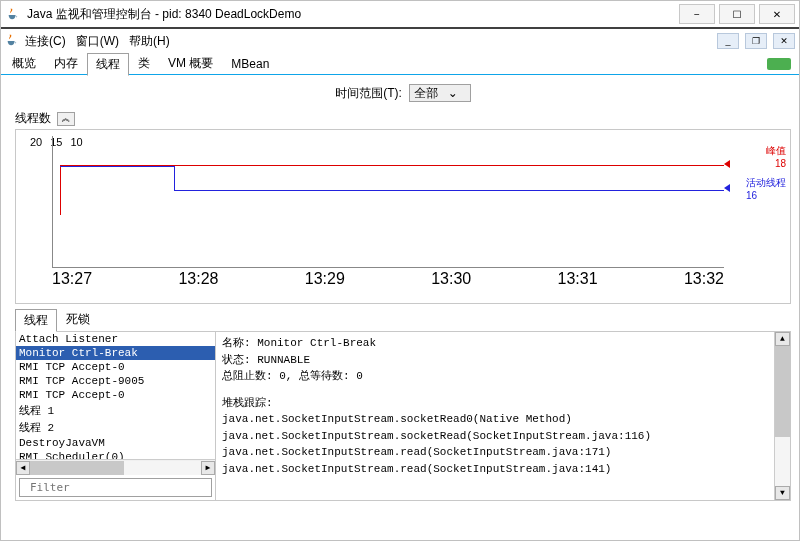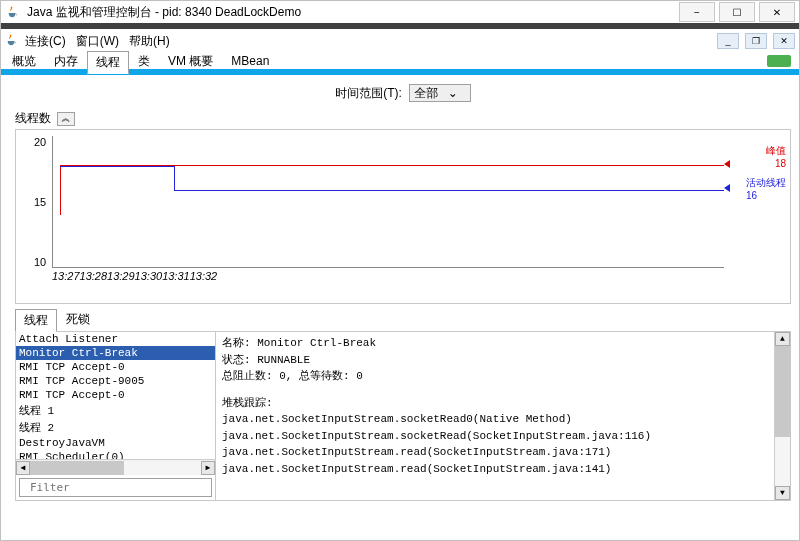--- a/index.html
+++ b/index.html
@@ -6,7 +6,7 @@
   body { font-family: "Microsoft YaHei", SimSun, Arial, sans-serif; font-size: 12px; background: #fff; color: #000; width: 800px; height: 541px; overflow: hidden; position: relative; border: 1px solid #c0c0c0;}
   
   
-  .titlebar { display: flex; align-items: center; height: 28px; background: #fff; border-bottom: 6px solid #404040; padding: 0 4px; }
+  .titlebar { display: flex; align-items: center; height: 28px; background: #fff; border-bottom: 2px solid #404040; padding: 0 4px; }
   .titlebar .icon { width: 16px; height: 16px; margin-right: 6px; display:inline-flex; align-items:center; justify-content:center;}
   .titlebar .title { flex: 1; }
   .winbtns { display: flex; gap: 4px; }

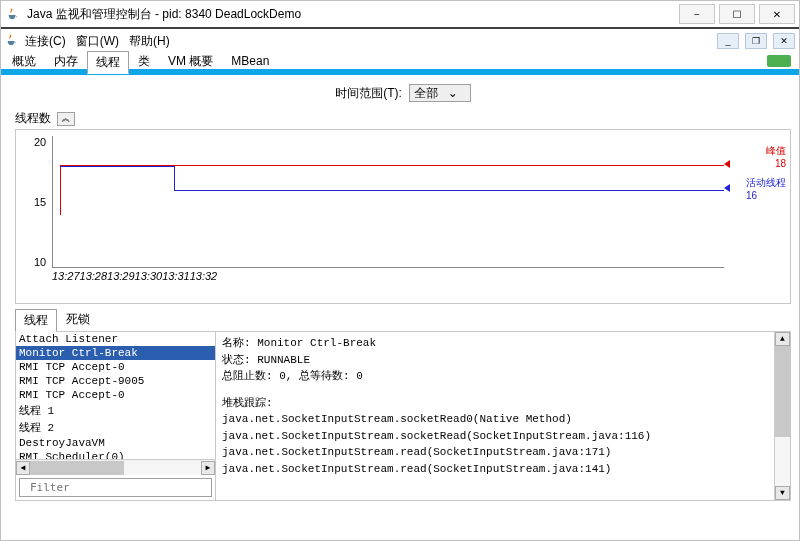--- a/index.html
+++ b/index.html
@@ -18,7 +18,7 @@
   .inner-winbtns { margin-left:auto; display:flex; gap:6px;}
   .inner-winbtn { width:22px; height:16px; border:1px solid #b8c8dc; background:#e6eef8; display:flex; align-items:center; justify-content:center; font-size:9px;}
   
-  .tabs-row { display:flex; align-items:center; height:22px; border-bottom:6px solid #0ea5e9; padding:0 2px;}
+  .tabs-row { display:flex; align-items:center; height:22px; border-bottom:1px solid #0ea5e9; padding:0 2px;}
   .tab { padding:2px 8px; margin-right:0px; border:1px solid transparent; }
   .tab.active { border:1px solid #a0a0a0; border-bottom:1px solid #fff; background:#fff; position:relative; top:1px;}
   .green-plug { margin-left:auto; margin-right:6px; width:24px; height:12px; background:#4caf50; border-radius:2px;}

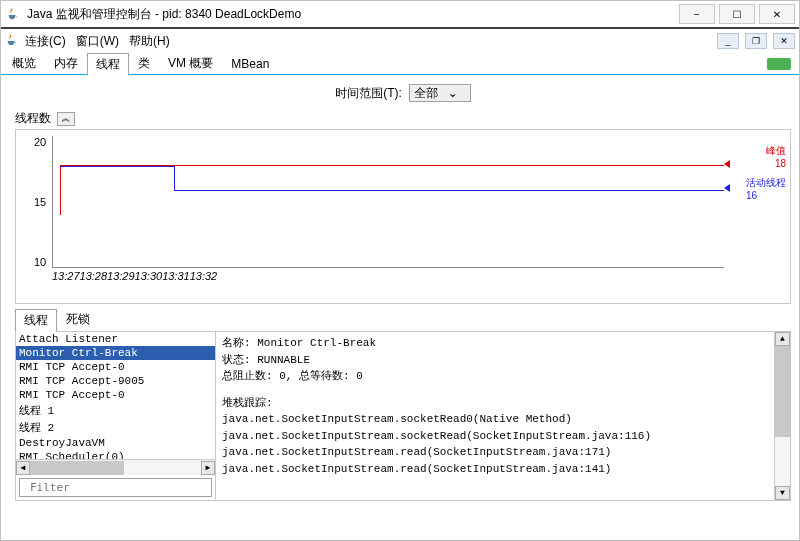--- a/index.html
+++ b/index.html
@@ -34,7 +34,7 @@
   
   .chart-box { border:1px solid #c8c8c8; height:175px; padding:6px 6px 4px 6px; position:relative; margin-bottom:4px;}
   .chart-area { position:relative; height:150px; margin-left:30px; margin-right:60px;}
-  .y-axis { position:absolute; left:-22px; top:0; bottom:18px; display:flex; flex-direction:column; justify-content:space-between; font-size:11px; text-align:center; width:20px;gap:8px;}
+  .y-axis { position:absolute; left:-22px; top:0; bottom:18px; display:flex; flex-direction:row; justify-content:space-between; font-size:11px; text-align:left; width:20px;gap:8px;}
   .plot { position:absolute; left:0; right:0; top:0; bottom:18px; border-left:1px solid #888; border-bottom:1px solid #888;}
   .x-ticks { position:absolute; left:0; right:0; bottom:0; height:16px; display:flex; justify-content:flex-start; font-size:11px;font-style:italic;}
   .legend { position:absolute; right:4px; top:14px; font-size:10px; line-height:1.3;}

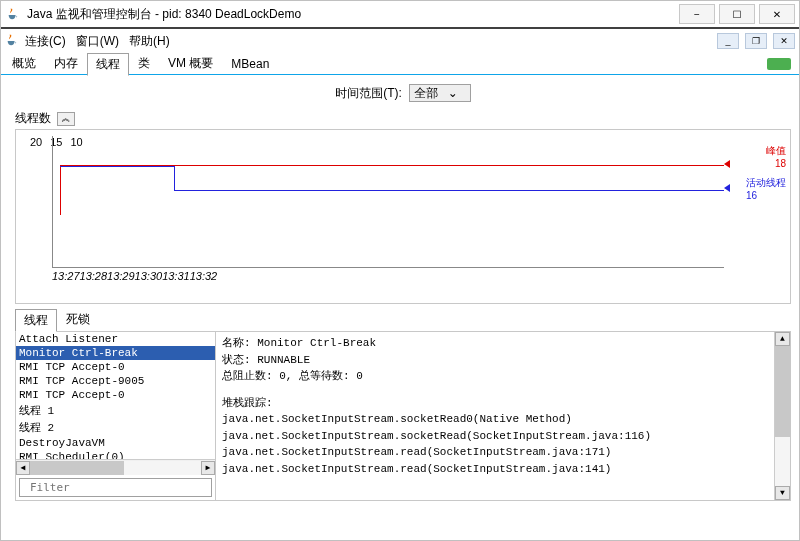--- a/index.html
+++ b/index.html
@@ -36,7 +36,7 @@
   .chart-area { position:relative; height:150px; margin-left:30px; margin-right:60px;}
   .y-axis { position:absolute; left:-22px; top:0; bottom:18px; display:flex; flex-direction:row; justify-content:space-between; font-size:11px; text-align:left; width:20px;gap:8px;}
   .plot { position:absolute; left:0; right:0; top:0; bottom:18px; border-left:1px solid #888; border-bottom:1px solid #888;}
-  .x-ticks { position:absolute; left:0; right:0; bottom:0; height:16px; display:flex; justify-content:flex-start; font-size:11px;font-style:italic;}
+  .x-ticks { position:absolute; left:0; right:0; bottom:0; height:16px; display:flex; justify-content:space-between; font-size:16px;}
   .legend { position:absolute; right:4px; top:14px; font-size:10px; line-height:1.3;}
   .legend .peak { color:#d00; text-align:right;}
   .legend .live { color:#22d; text-align:left; margin-top:6px;}

